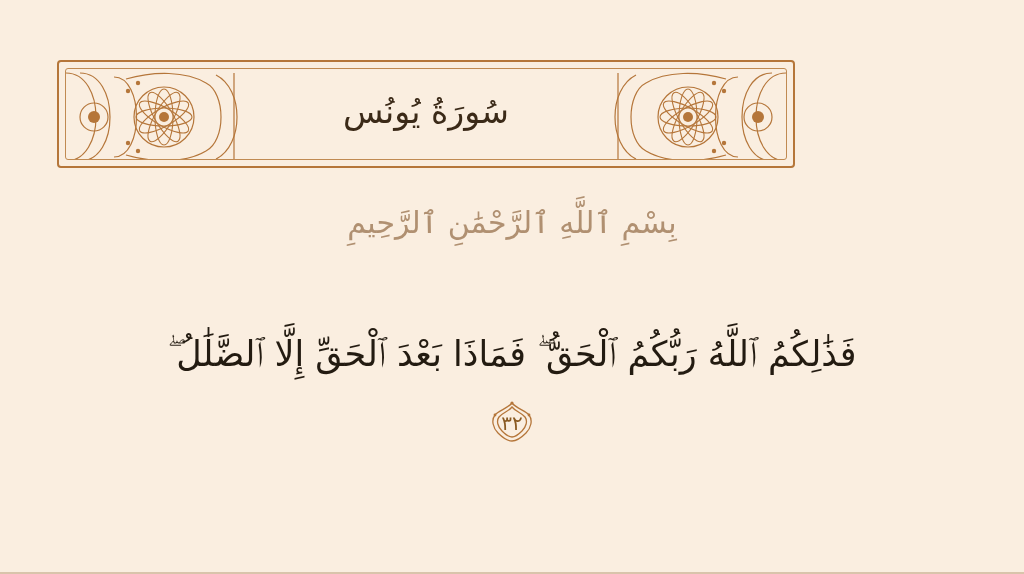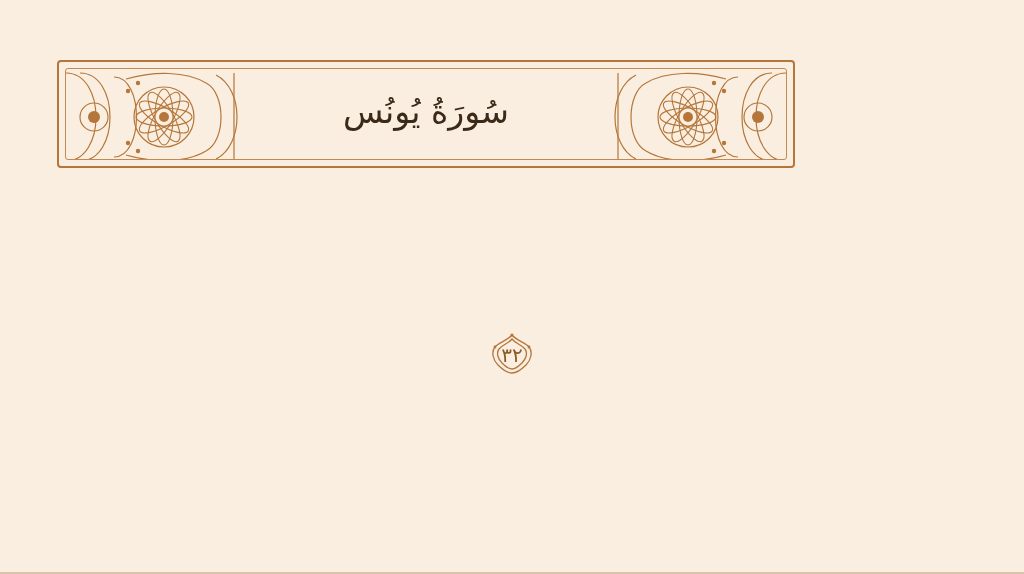--- a/index.html
+++ b/index.html
@@ -215,6 +215,7 @@
     </div>
   </div>
 
+  <div class="basmala">بِسْمِ ٱللَّهِ ٱلرَّحْمَٰنِ ٱلرَّحِيمِ</div>
 
   <div class="ayah-block">
     <span class="ayah-line second">

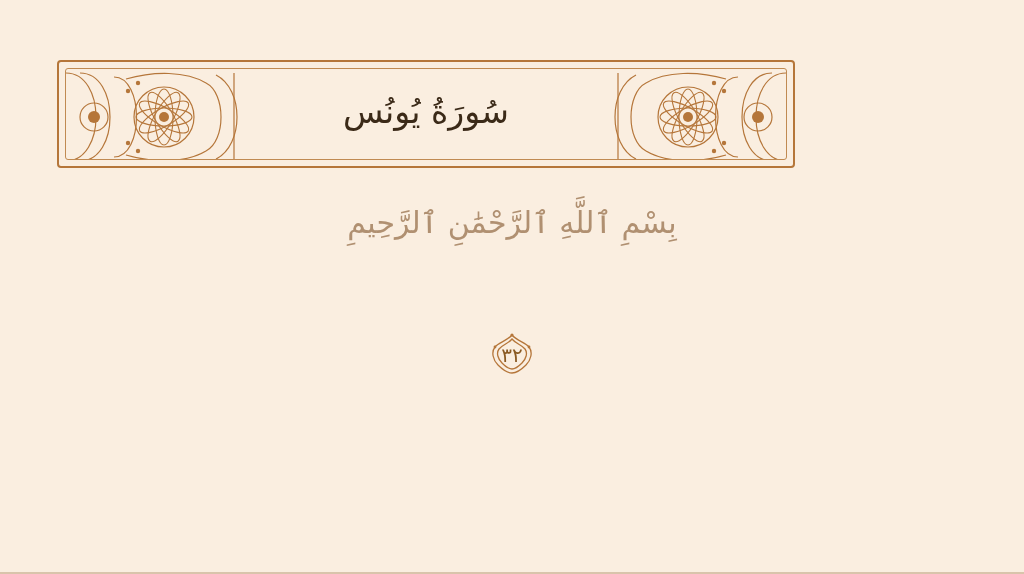--- a/index.html
+++ b/index.html
@@ -218,6 +218,7 @@
   <div class="basmala">بِسْمِ ٱللَّهِ ٱلرَّحْمَٰنِ ٱلرَّحِيمِ</div>
 
   <div class="ayah-block">
+    <span class="ayah-line first">فَذَٰلِكُمُ ٱللَّهُ رَبُّكُمُ ٱلْحَقُّ ۖ فَمَاذَا بَعْدَ ٱلْحَقِّ إِلَّا ٱلضَّلَٰلُ ۖ</span>
     <span class="ayah-line second">
       <span class="ayah-marker"><svg width="44" height="44" viewBox="0 0 44 44" xmlns="http://www.w3.org/2000/svg">
             <g fill="none" stroke="#b5763a" stroke-width="1.3">

